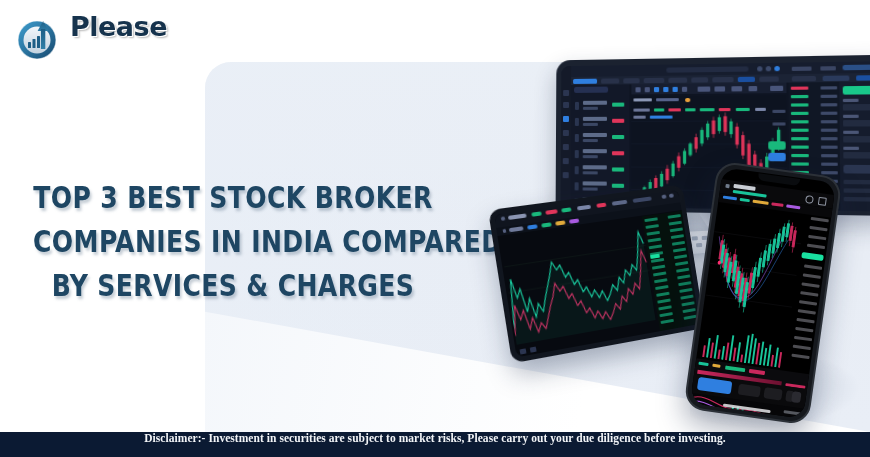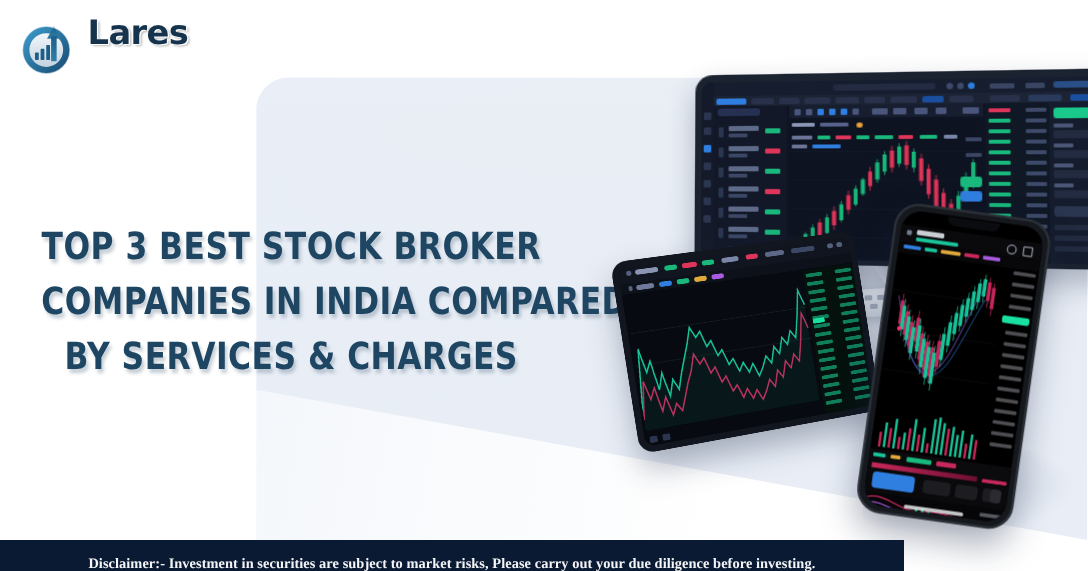--- a/index.html
+++ b/index.html
@@ -190,7 +190,7 @@
       </svg>
     </div>
     <div class="logo-wordmark">
-      <div class="logo-l1">Lares</div>
+      <div class="logo-l1">Please</div>
     </div>
   </div>
 

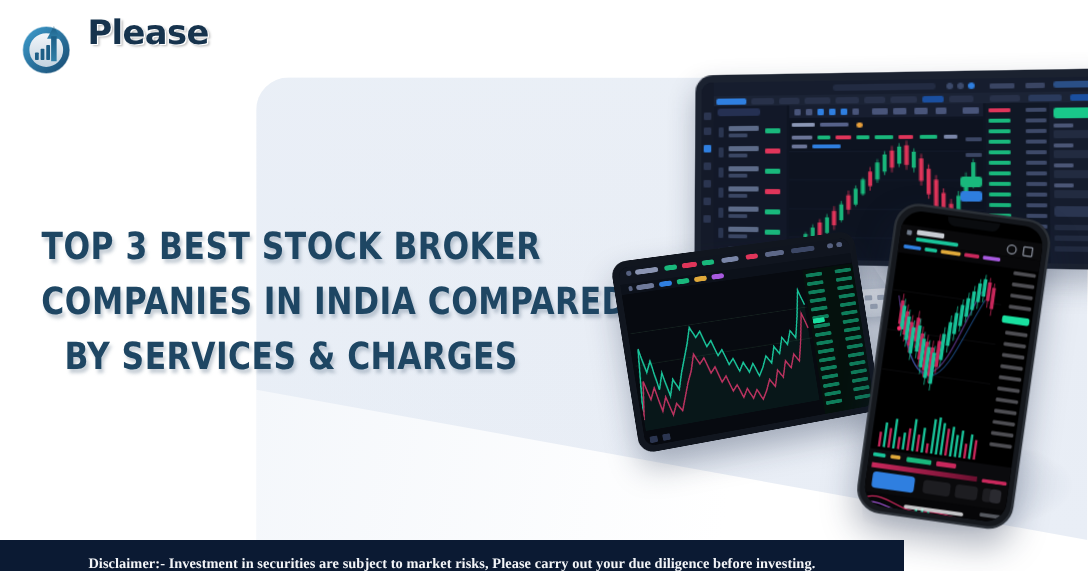--- a/index.html
+++ b/index.html
@@ -48,8 +48,8 @@
   .headline div{white-space:nowrap;}
   
   .disclaimer{
-    position:absolute;left:0;bottom:0;width:723px;height:25px;
-    background:#0b1a33;display:flex;align-items:flex-end;justify-content:center;
+    position:absolute;left:0;bottom:0;width:870px;height:25px;
+    background:#0b1a33;display:flex;align-items:flex-start;justify-content:center;
   }
   .disclaimer span{
     font-family:"Liberation Serif","DejaVu Serif",serif;font-weight:700;

